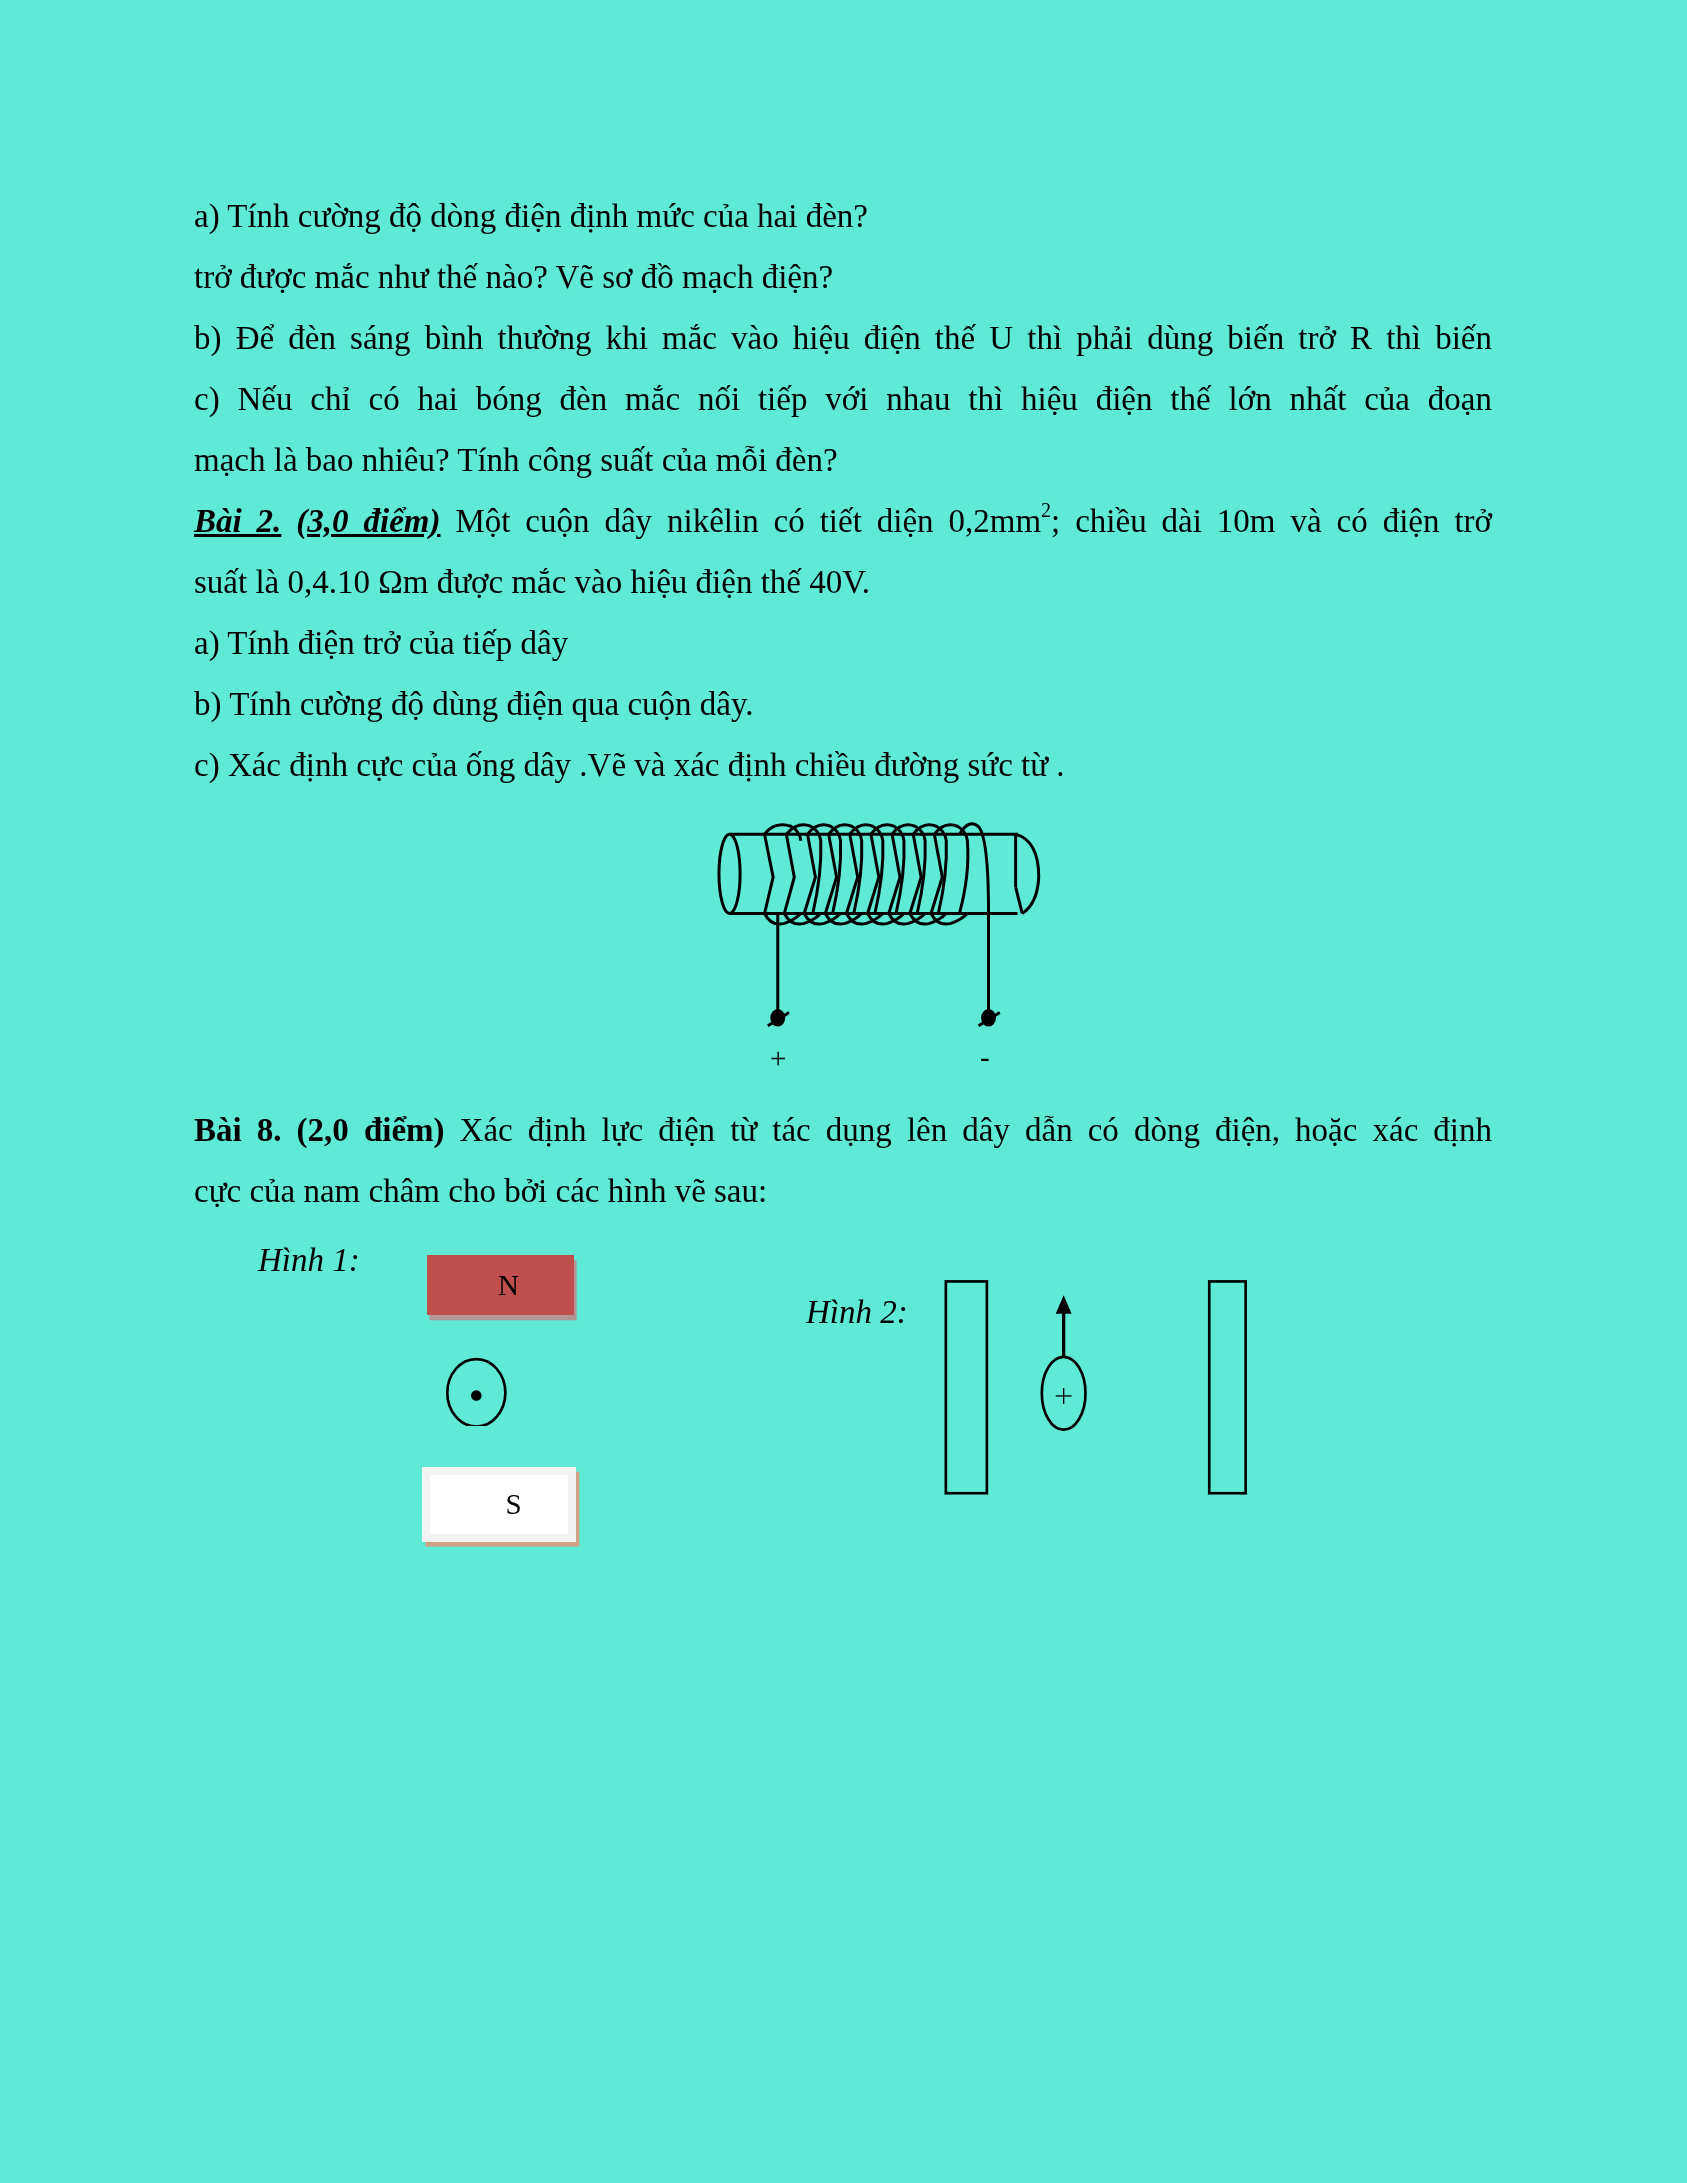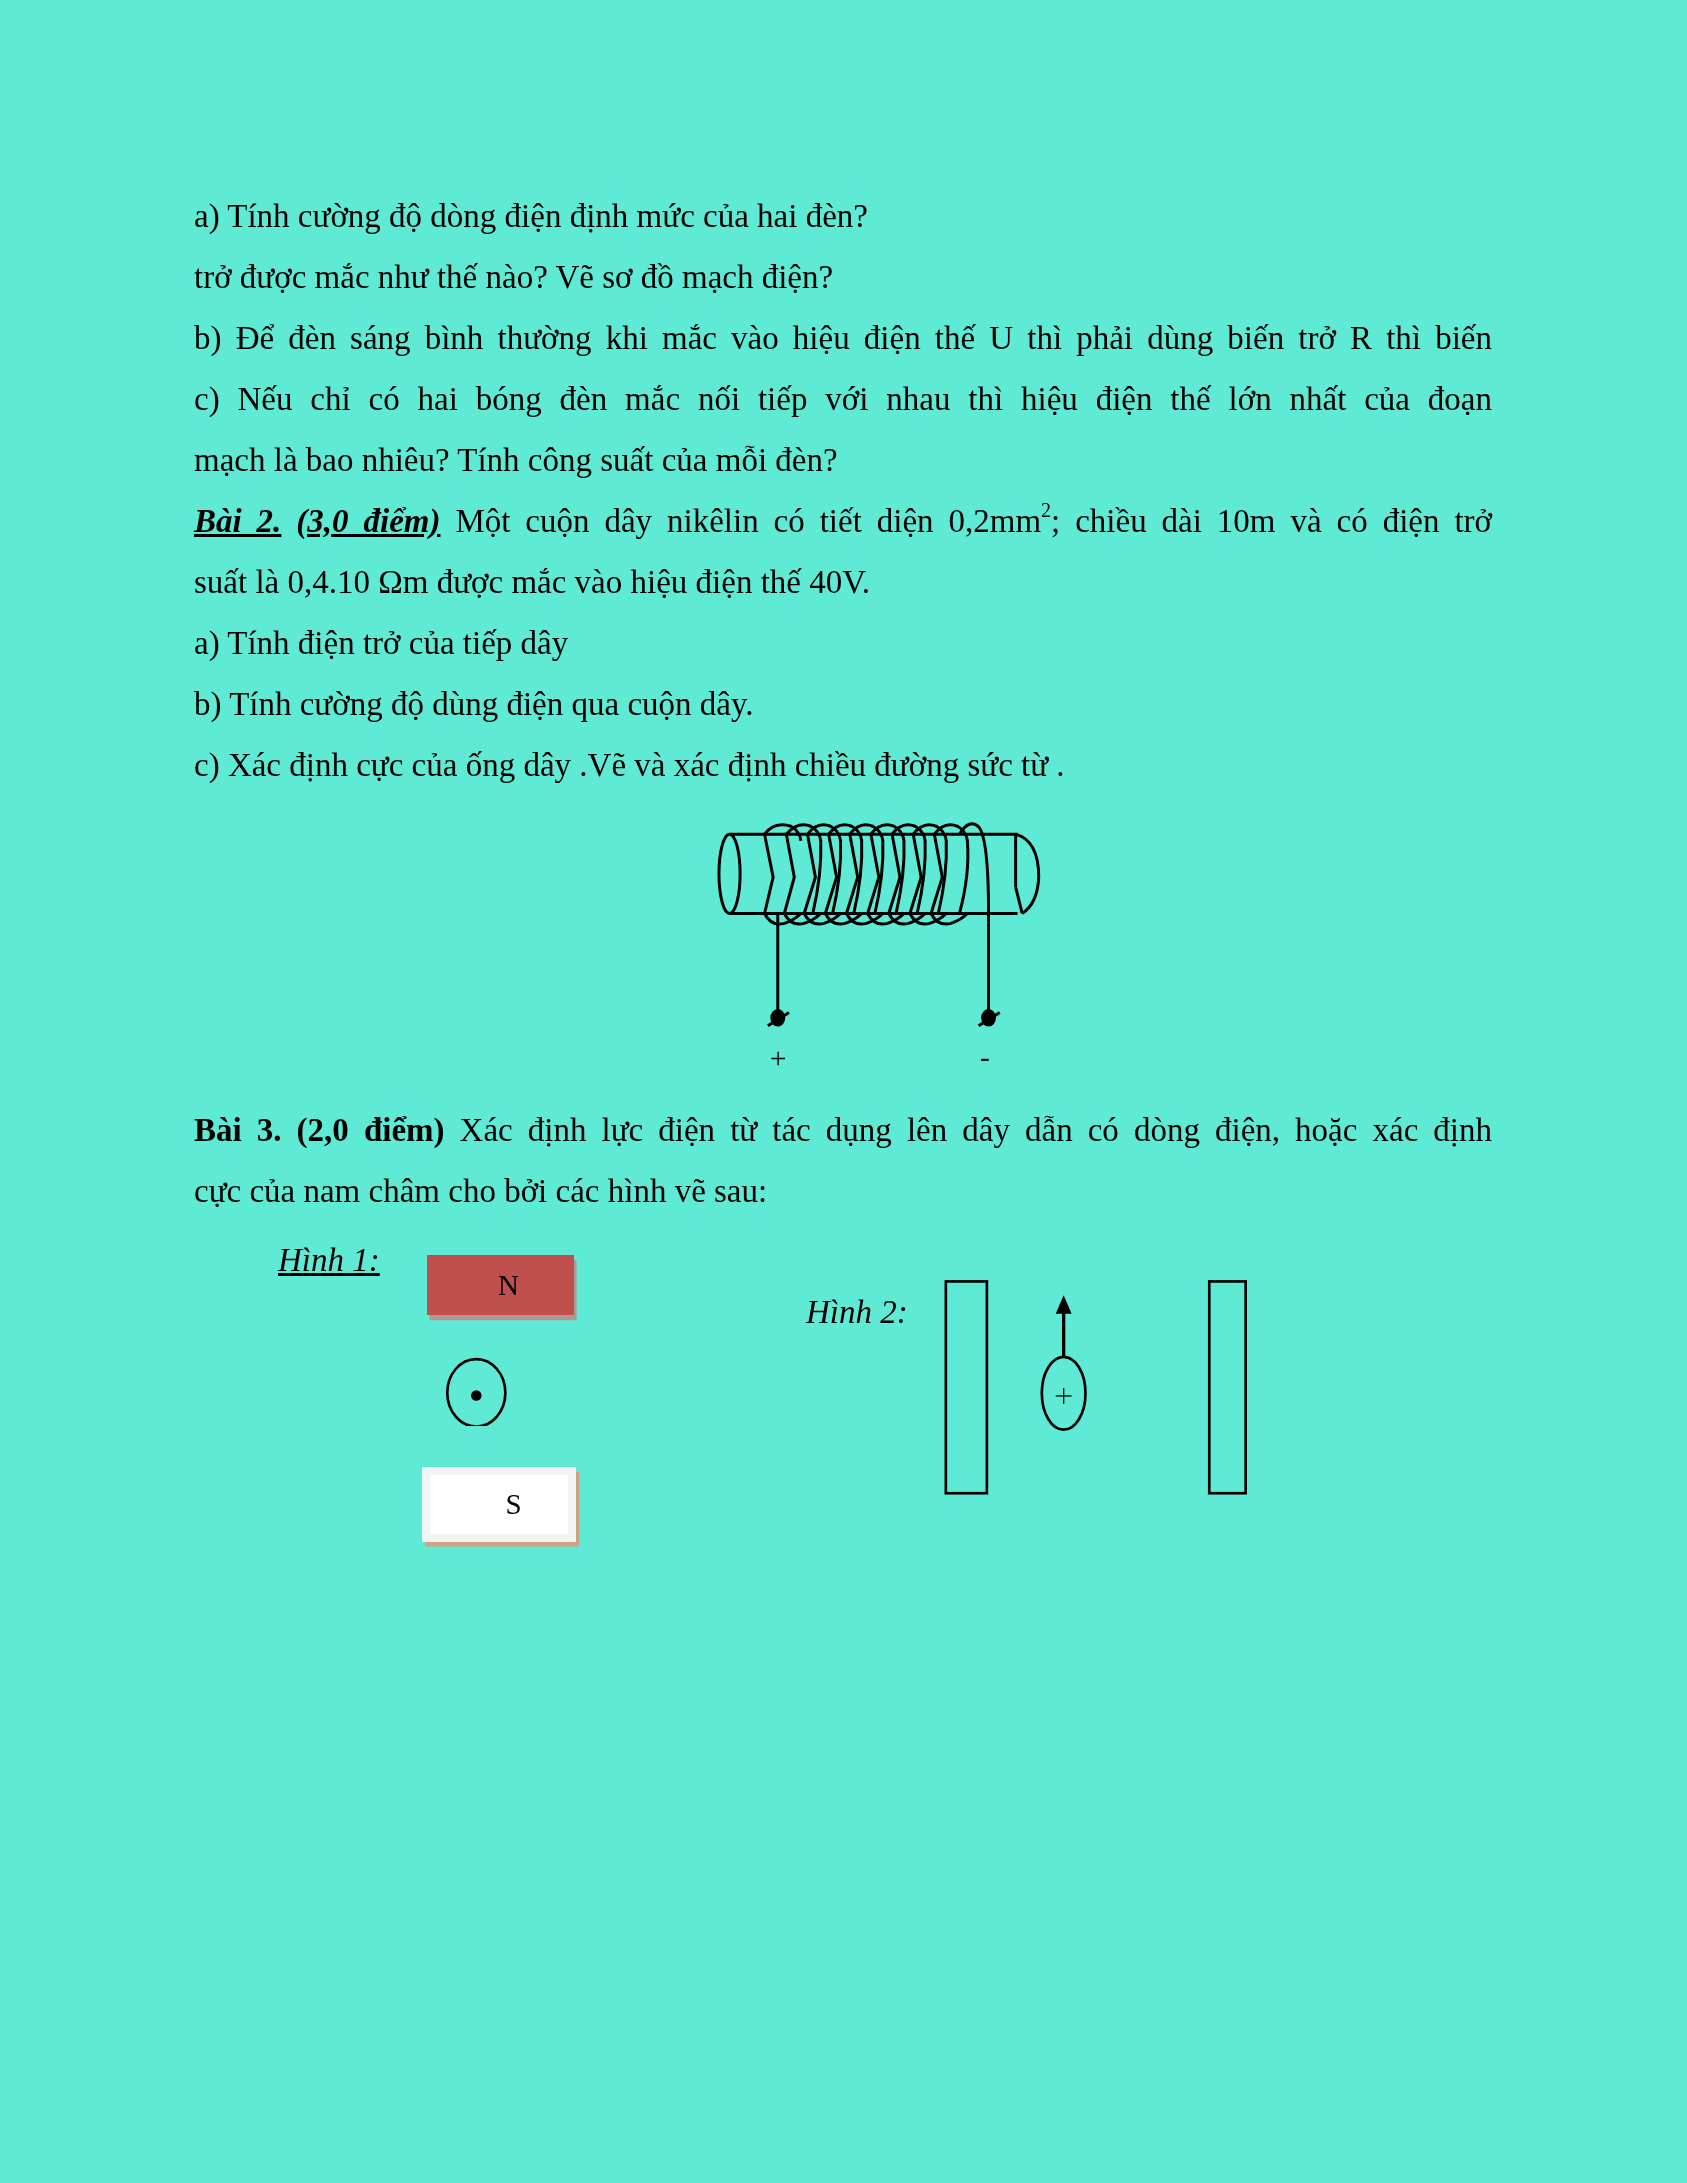--- a/index.html
+++ b/index.html
@@ -112,7 +112,7 @@
 
   <div class="text-block" style="top: 1100px;">
     <span class="line justify">
-      <span class="b">Bài 3.</span>
+      <span class="b">Bài 8.</span>
       <span class="b">(2,0 điểm)</span>
       <span>Xác định lực điện từ tác dụng lên dây dẫn có dòng điện, hoặc xác định</span>
     </span>

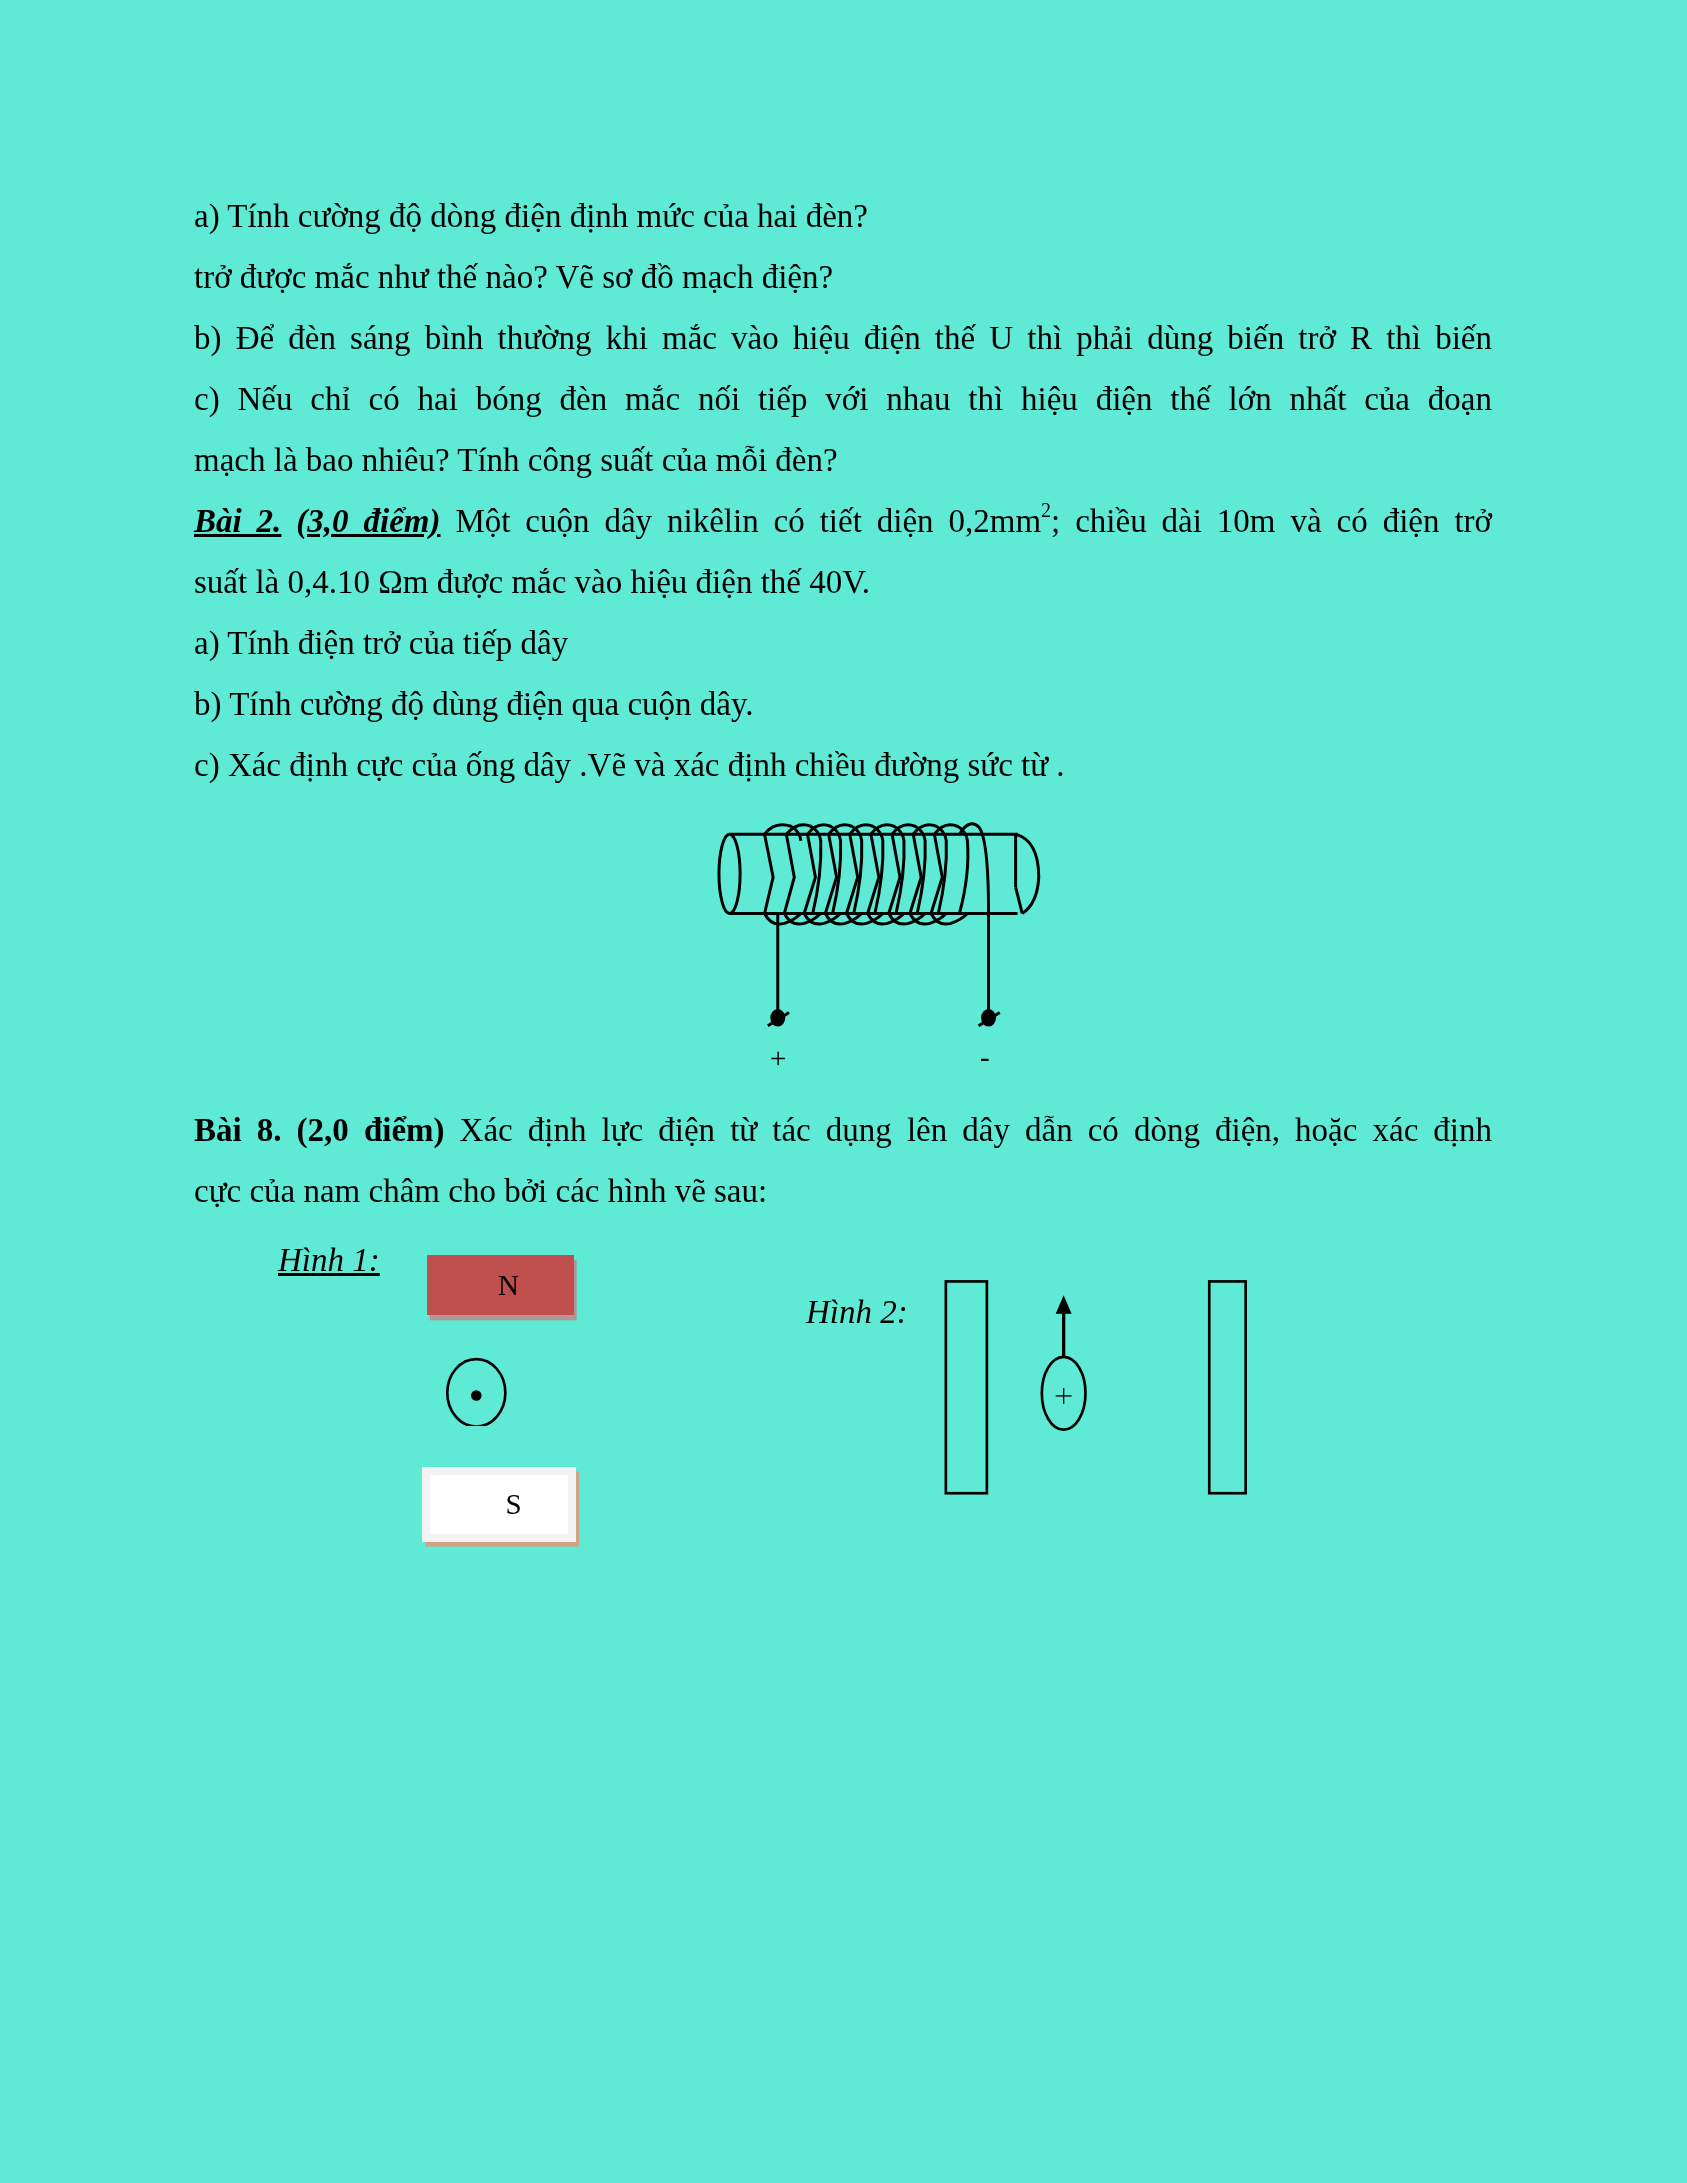--- a/index.html
+++ b/index.html
@@ -119,7 +119,7 @@
     <span class="line">cực của nam châm cho bởi các hình vẽ sau:</span>
   </div>
 
-  <span class="fig-label" style="left: 278px; top: 1244px; text-decoration: underline;">Hình 1:</span>
+  <span class="fig-label" style="left: 258px; top: 1244px;">Hình 1:</span>
   <div class="magnet-n">
     <span>N</span>
   </div>

